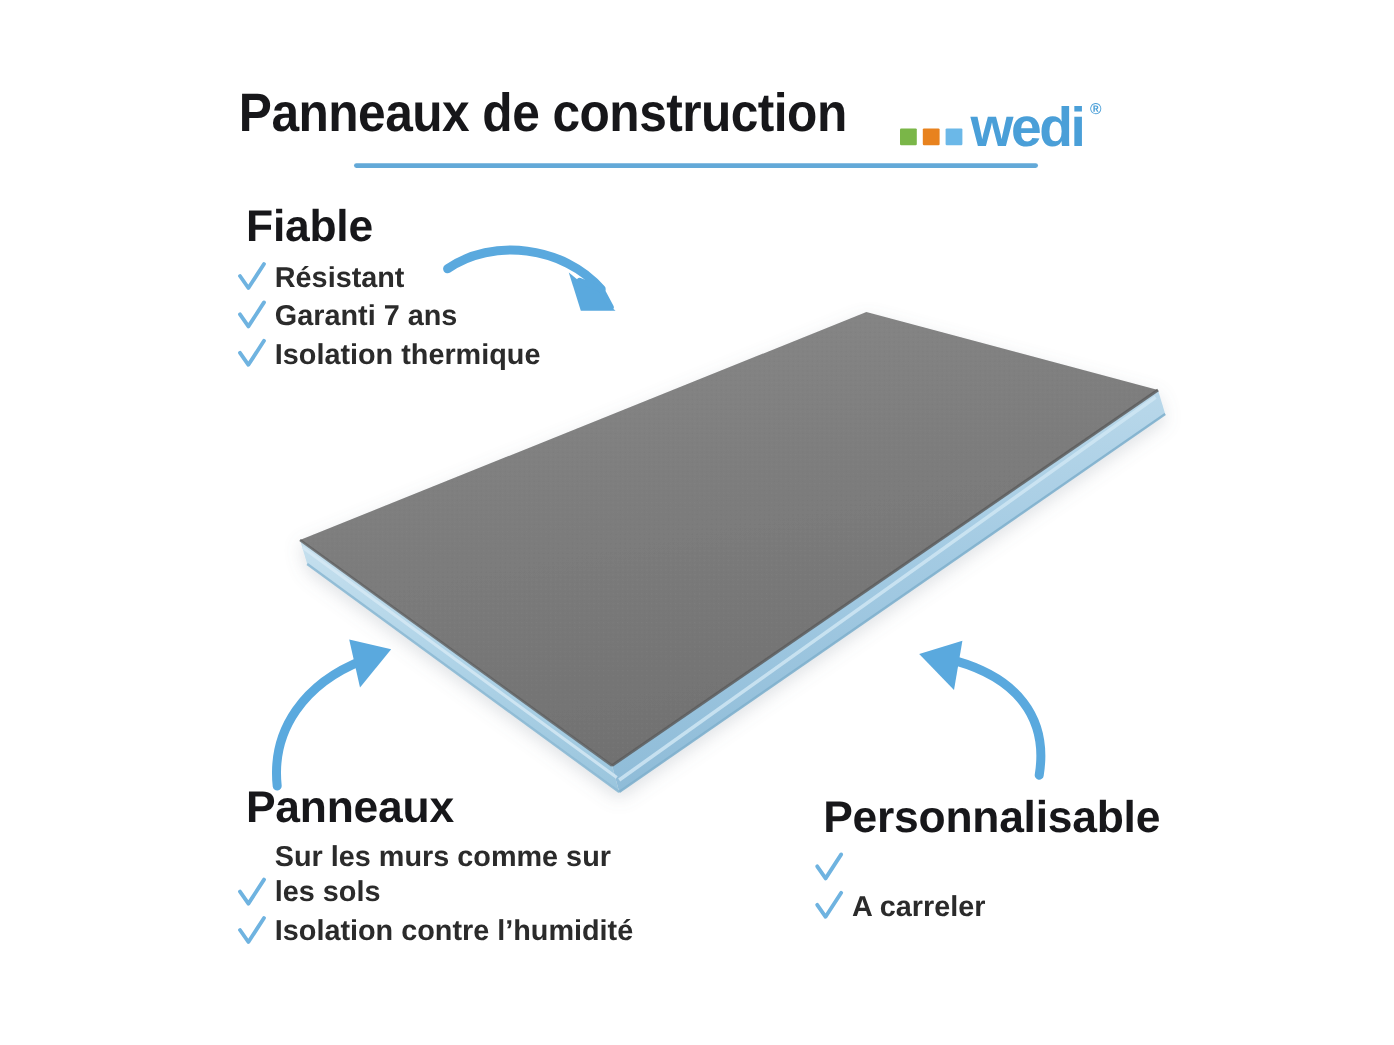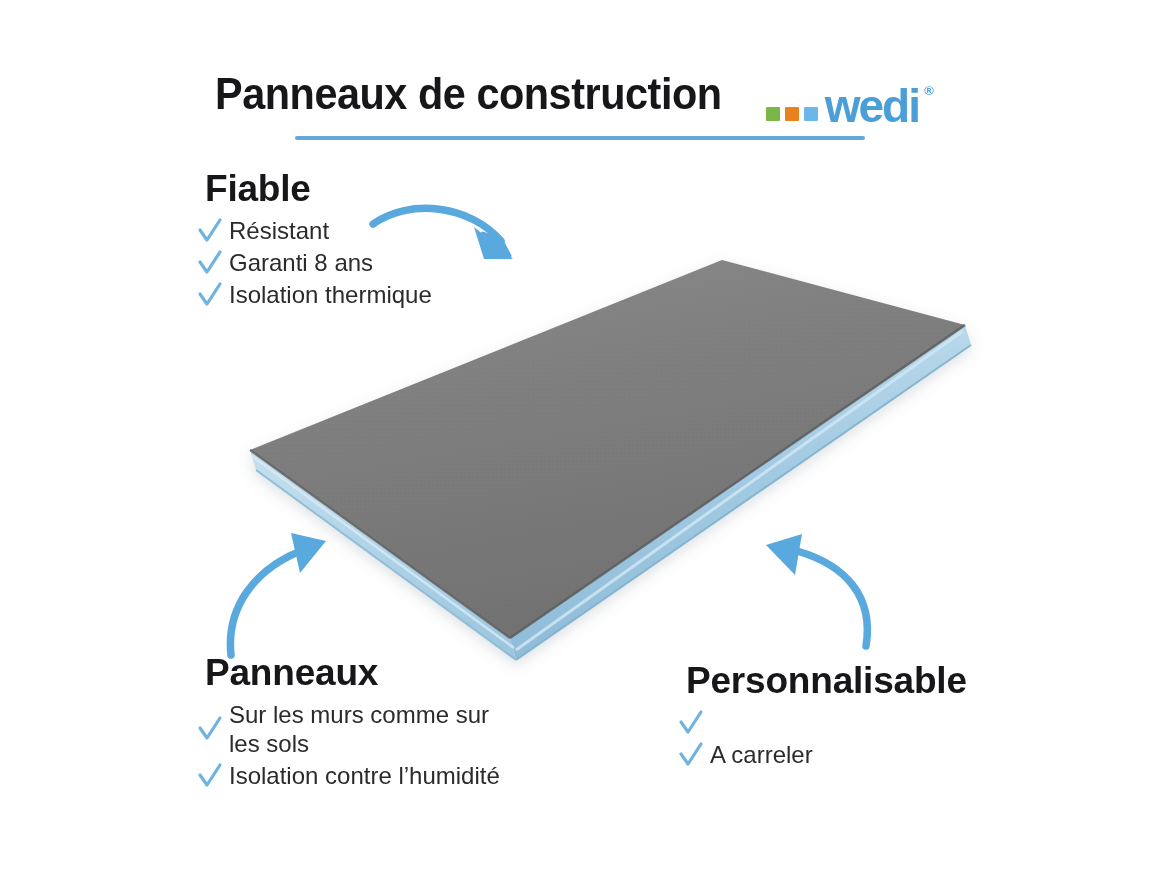--- a/index.html
+++ b/index.html
@@ -14,7 +14,7 @@
 
   
   .title-row{
-    position:absolute;left:16px;top:62px;width:1080px;
+    position:absolute;left:0;top:62px;width:1080px;
     display:flex;align-items:center;justify-content:center;
   }
   .title-text{

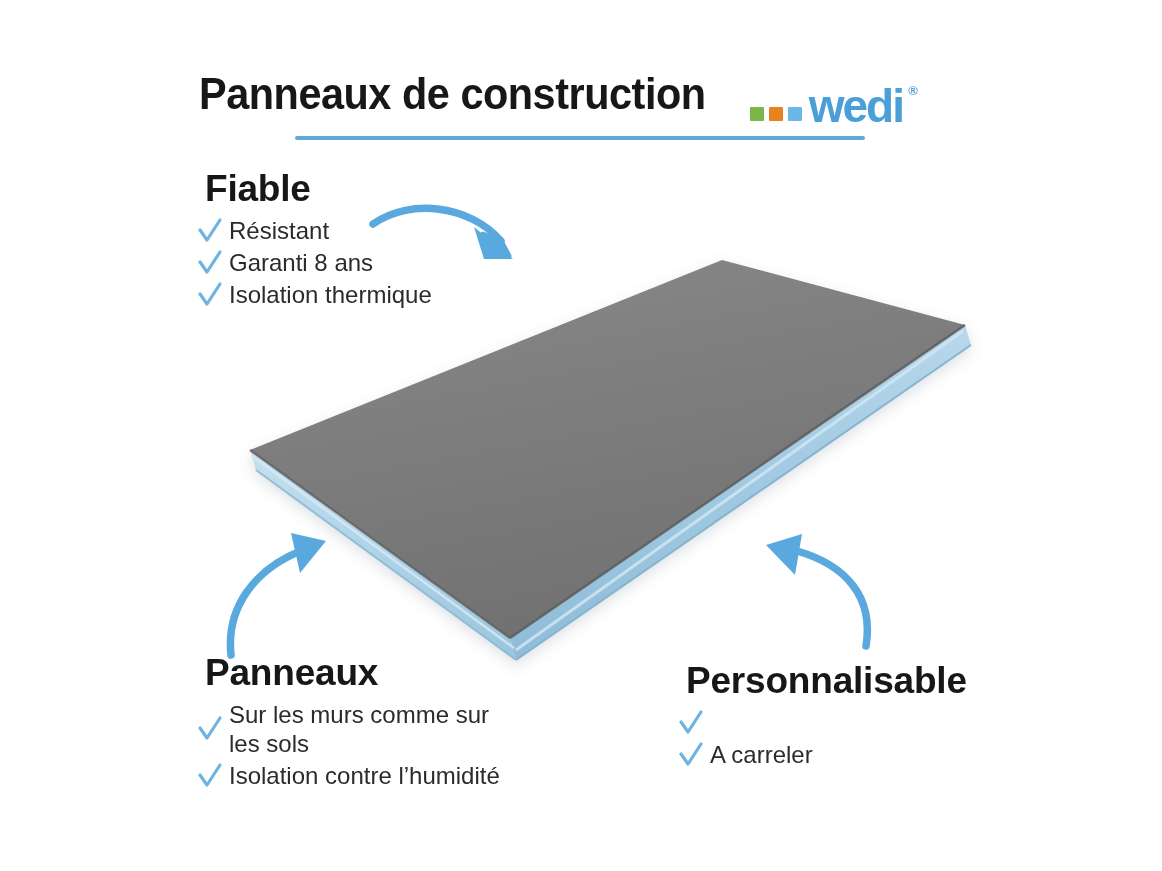--- a/index.html
+++ b/index.html
@@ -67,8 +67,9 @@
     white-space:nowrap;
   }
   .item{
-    display:flex;align-items:center;
+    display:flex;align-items:flex-end;
     margin-bottom:2px;
+    font-weight:bold;
   }
   .check{
     flex:0 0 auto;width:26px;height:30px;margin-right:6px;

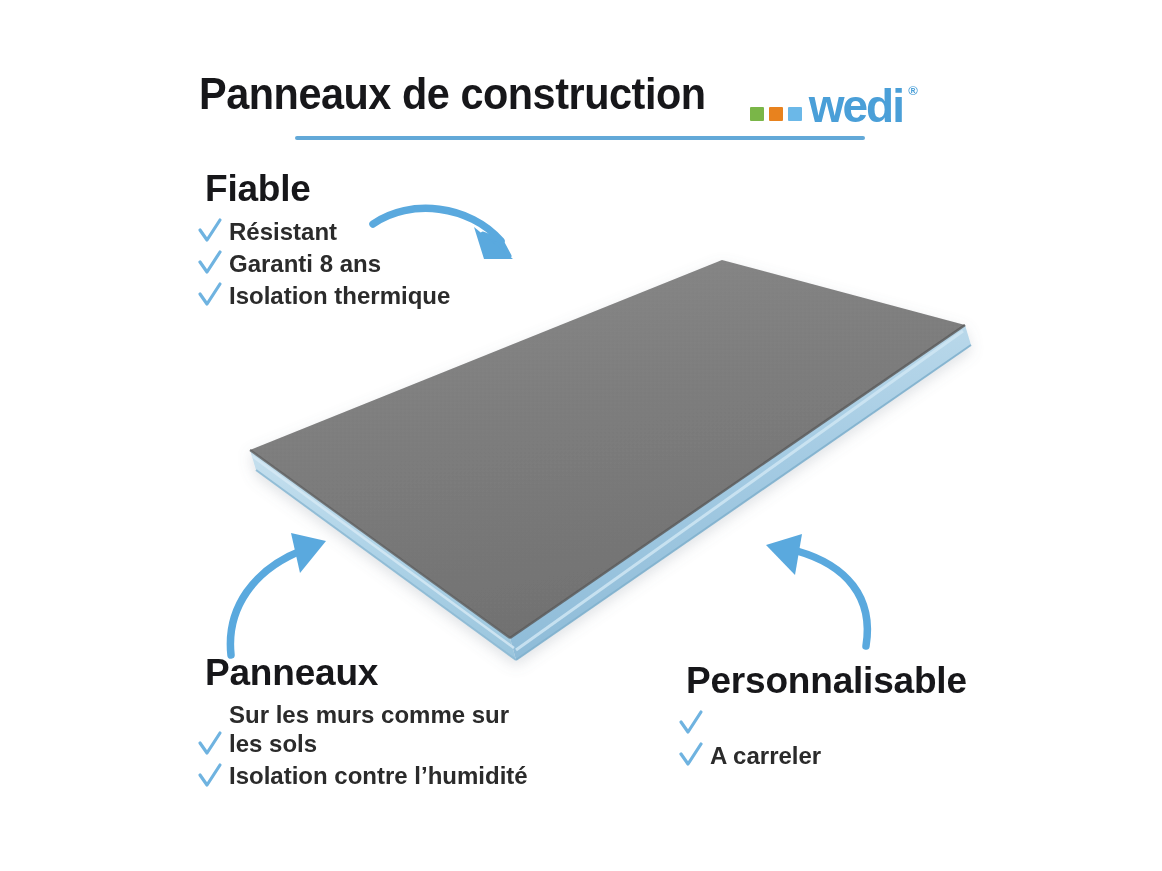--- a/index.html
+++ b/index.html
@@ -187,7 +187,7 @@
       <svg class="check" viewBox="0 0 26 30">
           <path d="M3 14 L10 24 L23 4" fill="none" stroke="#6fb3e0" stroke-width="3.2" stroke-linecap="round" stroke-linejoin="round"></path>
         </svg>
-      <span class="item-text"> Garanti 8 ans</span>
+      <span class="item-text"> Garanti 7 ans</span>
     </div>
     <div class="item">
       <svg class="check" viewBox="0 0 26 30">

